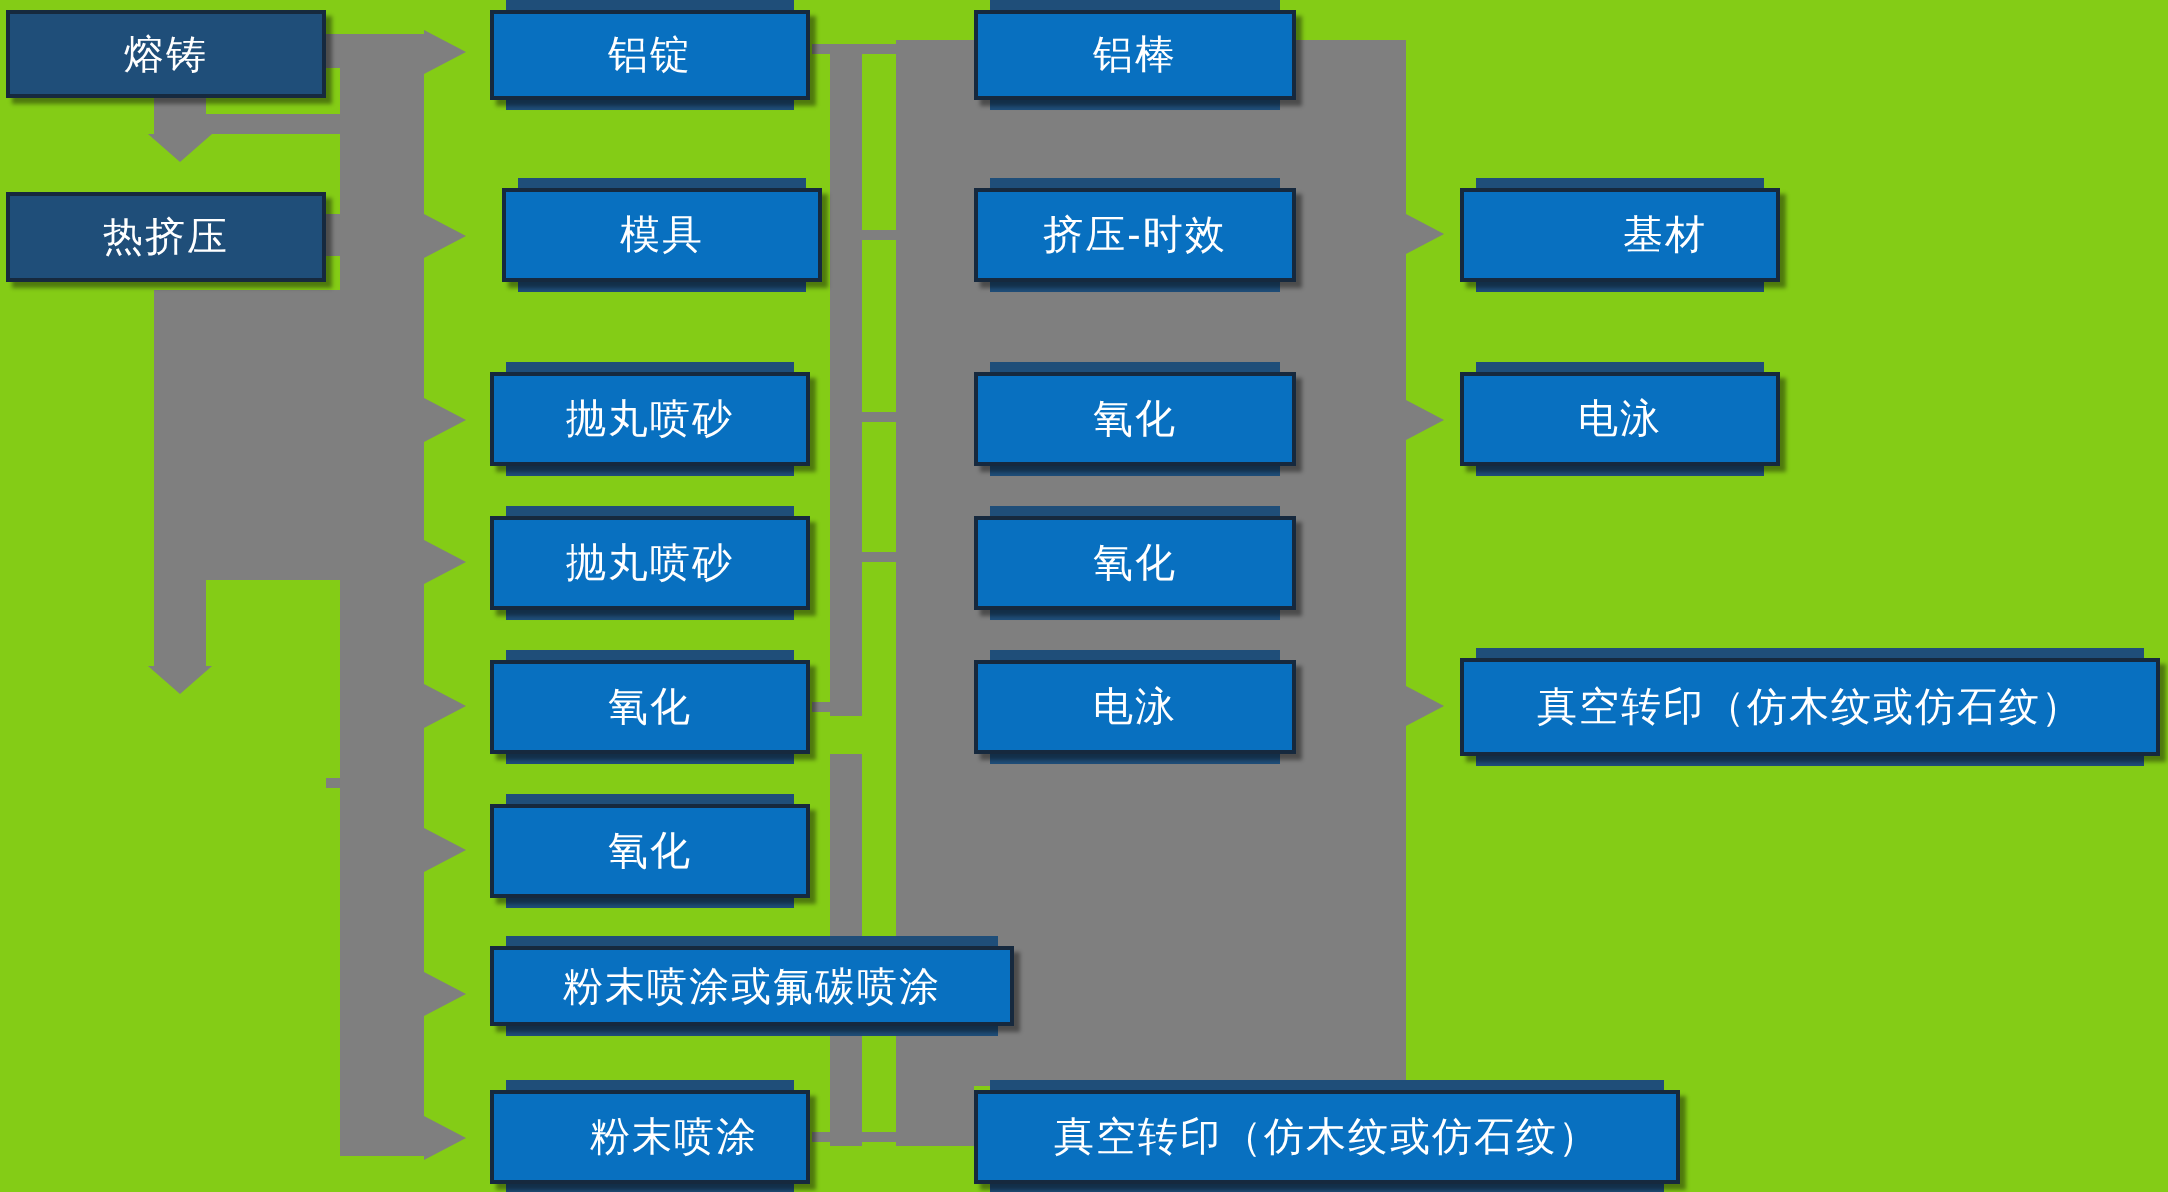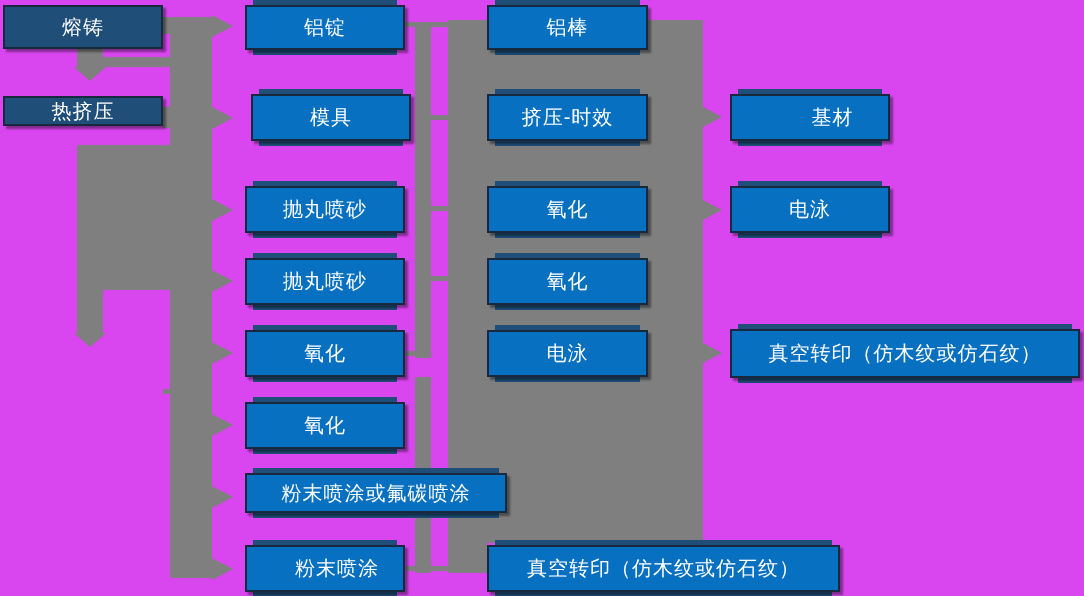--- a/index.html
+++ b/index.html
@@ -17,7 +17,7 @@
 </head>
 <body>
 
-<div class="stage" style="background: #d946ef; text-align: right;">
+<div class="stage" style="background: #84cc16; text-align: right;">
     <div class="bar" style="left: 170px; top: 17px; width: 42px; height: 561px; background: rgb(127, 127, 127);"></div>
     <div class="bar" style="left: 161px; top: 17px; width: 51px; height: 17px; background: rgb(127, 127, 127);"></div>
     <div class="bar" style="left: 77px; top: 57px; width: 135px; height: 10px; background: rgb(127, 127, 127);"></div>

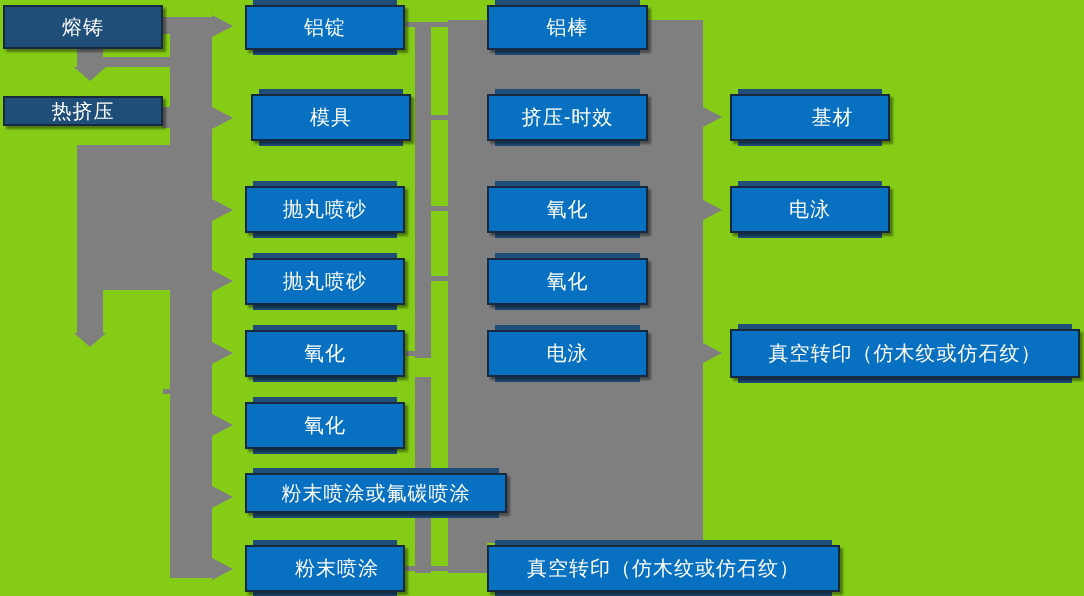--- a/index.html
+++ b/index.html
@@ -56,7 +56,7 @@
         <span style="color: rgb(255, 255, 255);">熔铸</span>
       </div>
     </div>
-    <div class="node" style="left: 3px; top: 96px; width: 160px; height: 30px;">
+    <div class="node" style="left: 3px; top: 96px; width: 160px; height: 45px;">
       <div class="box" style="background: rgb(31, 78, 121); border: 2px solid rgb(22, 41, 62);">
         <span style="color: rgb(255, 255, 255);">热挤压</span>
       </div>

